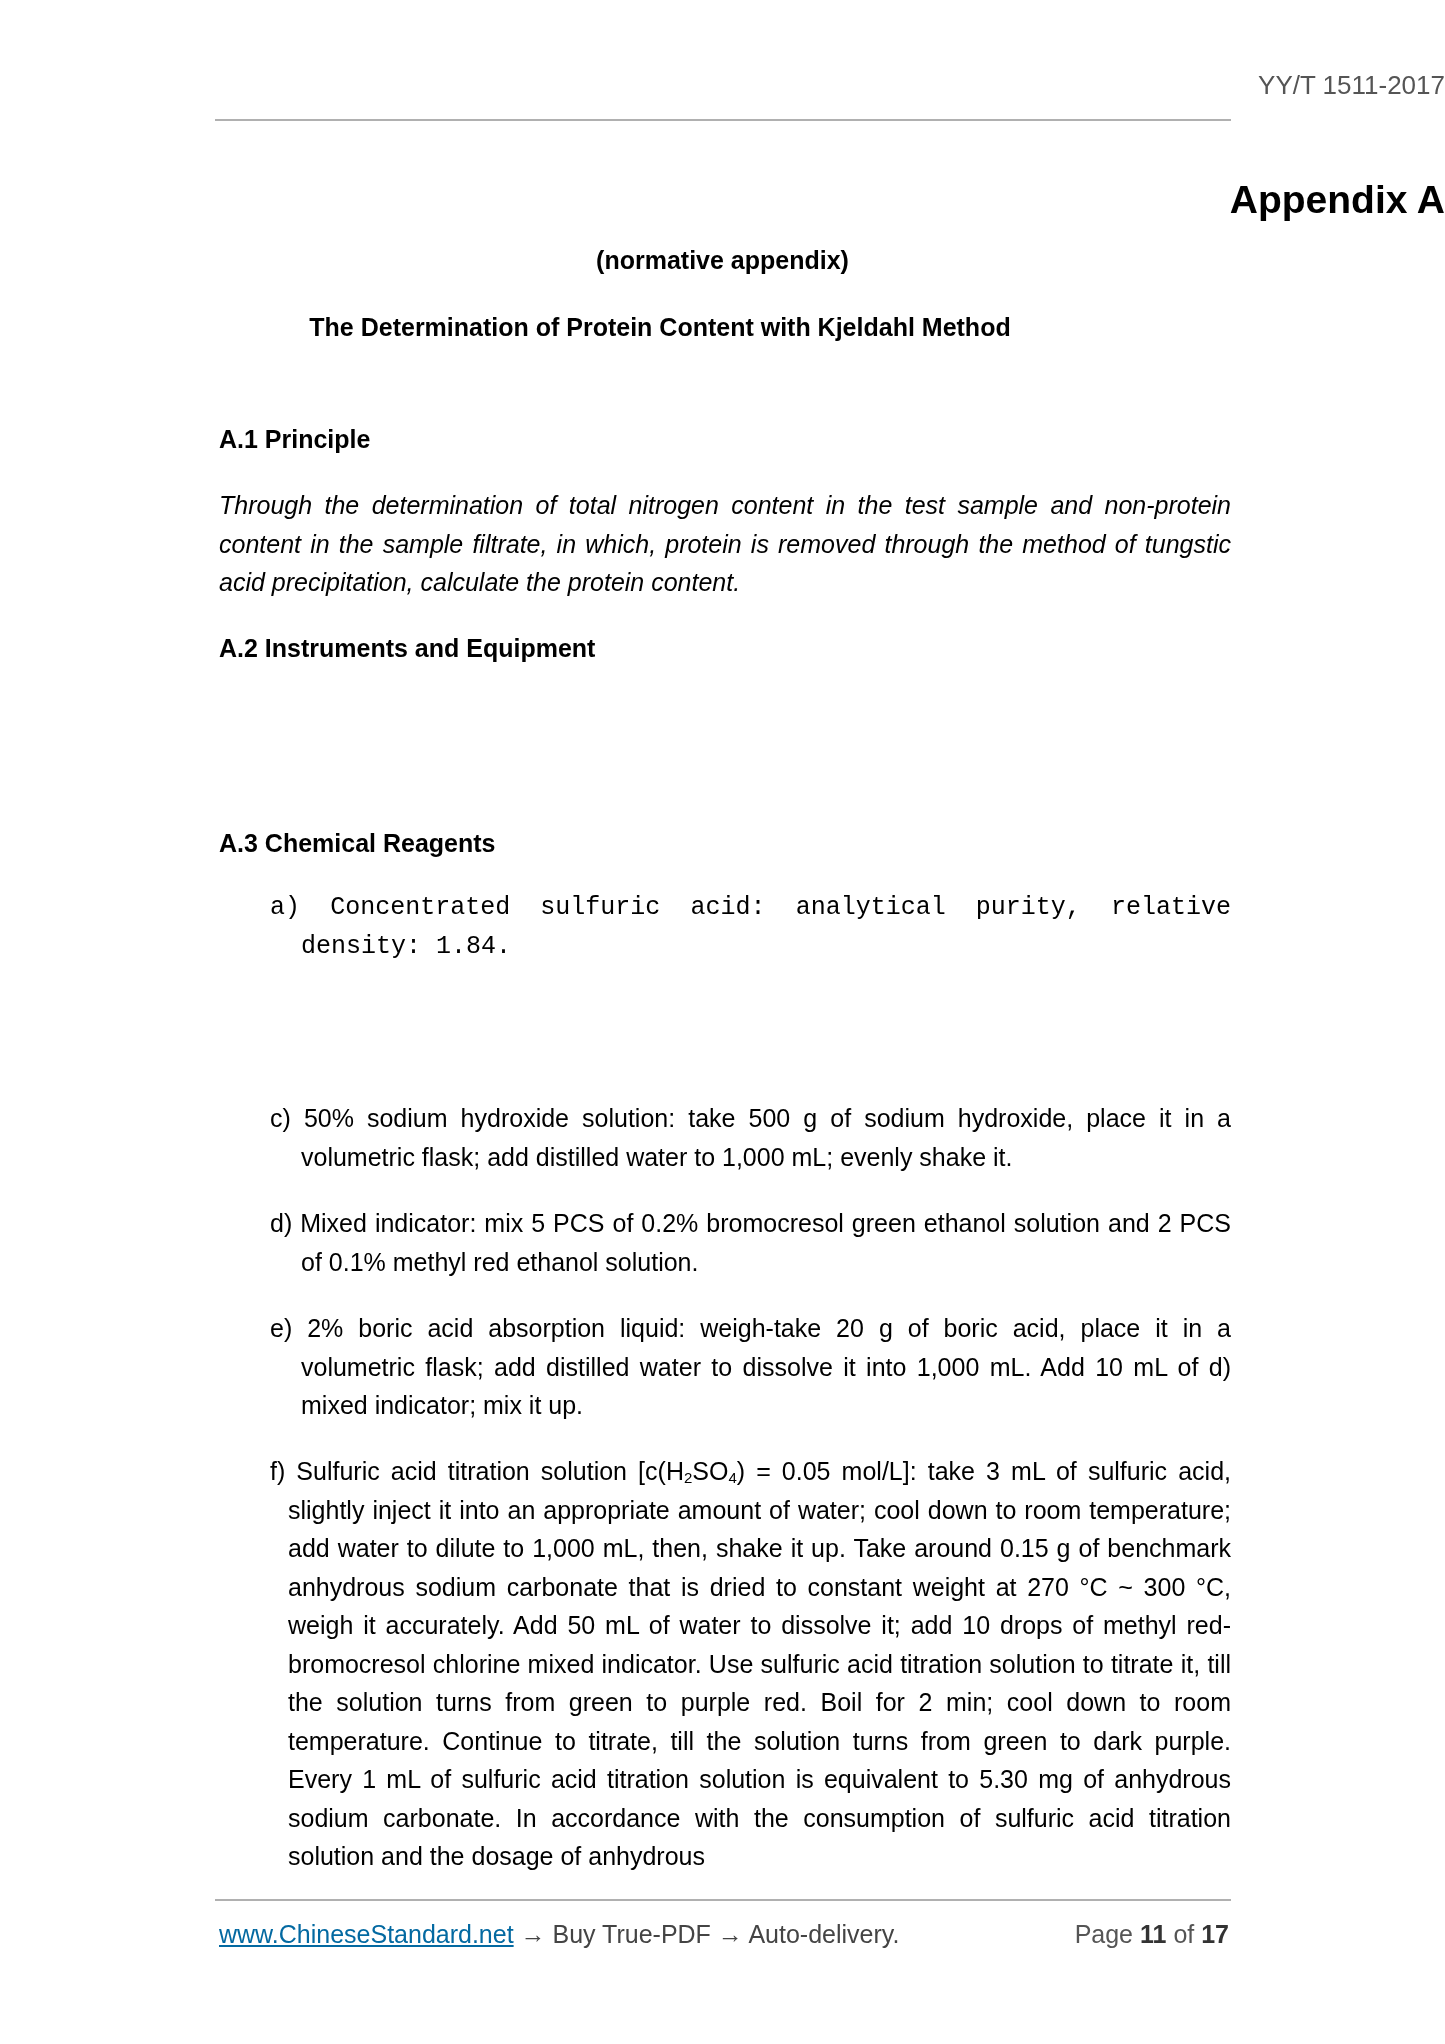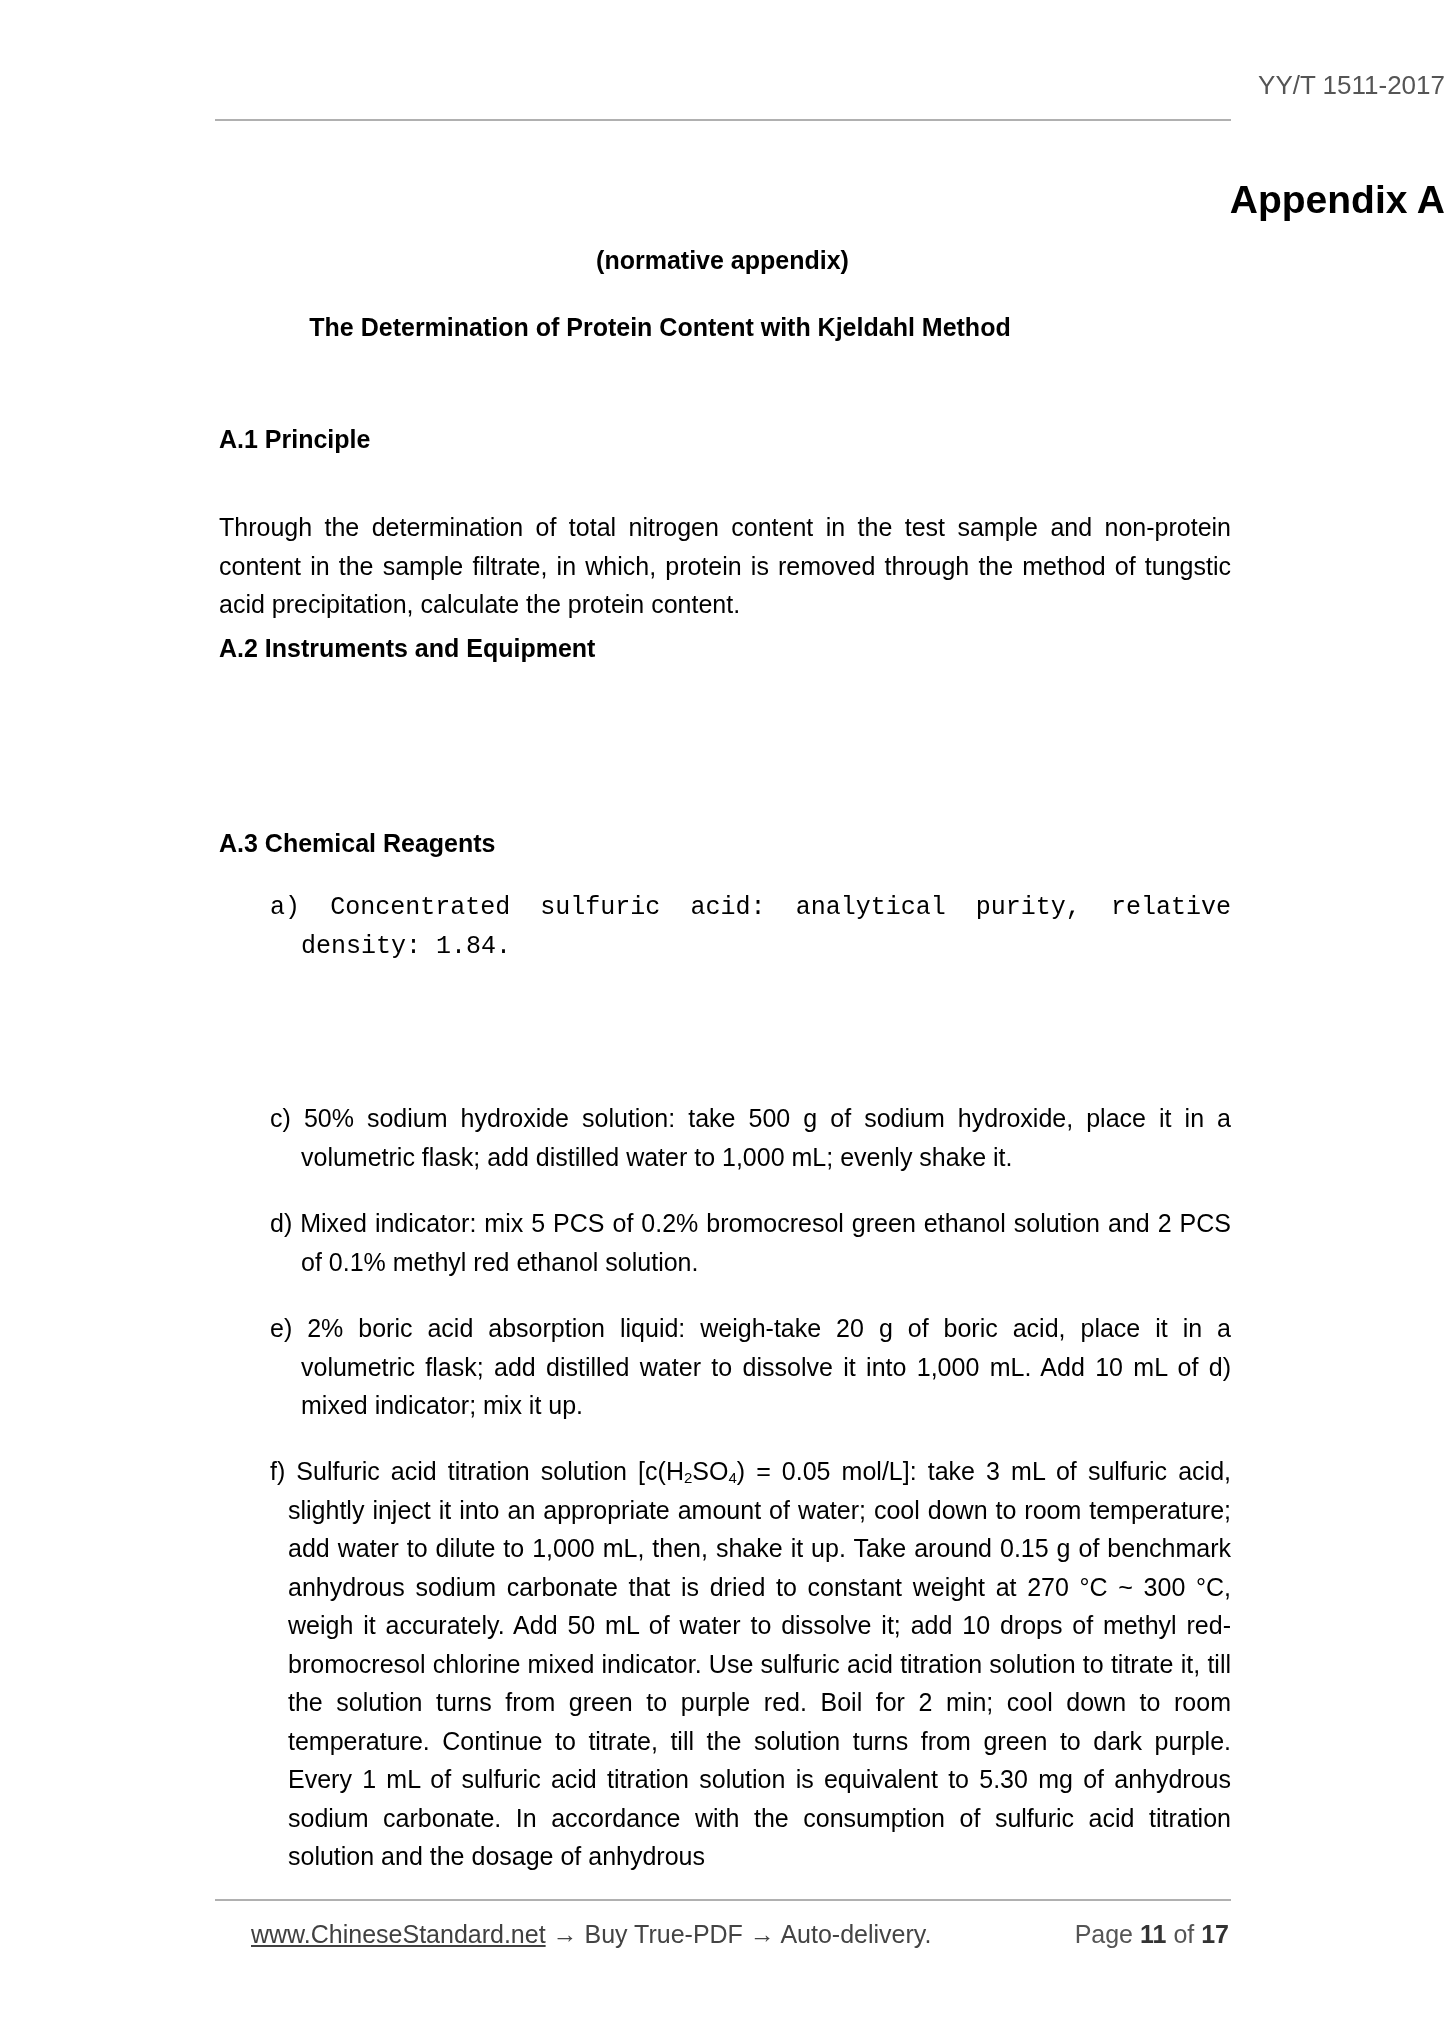--- a/index.html
+++ b/index.html
@@ -33,7 +33,7 @@
   <div class="doc-title">The Determination of Protein Content with Kjeldahl Method</div>
 
   <div class="h2" style="top:425px;">A.1 Principle</div>
-  <div class="para" style="top:508px;">Through the determination of total nitrogen content in the test sample and non-protein content in the sample filtrate, in which, protein is removed through the method of tungstic acid precipitation, calculate the protein content.</div>
+  <div class="para" style="top:486px;font-style:italic;">Through the determination of total nitrogen content in the test sample and non-protein content in the sample filtrate, in which, protein is removed through the method of tungstic acid precipitation, calculate the protein content.</div>
 
   <div class="h2" style="top:634px;">A.2 Instruments and Equipment</div>
 

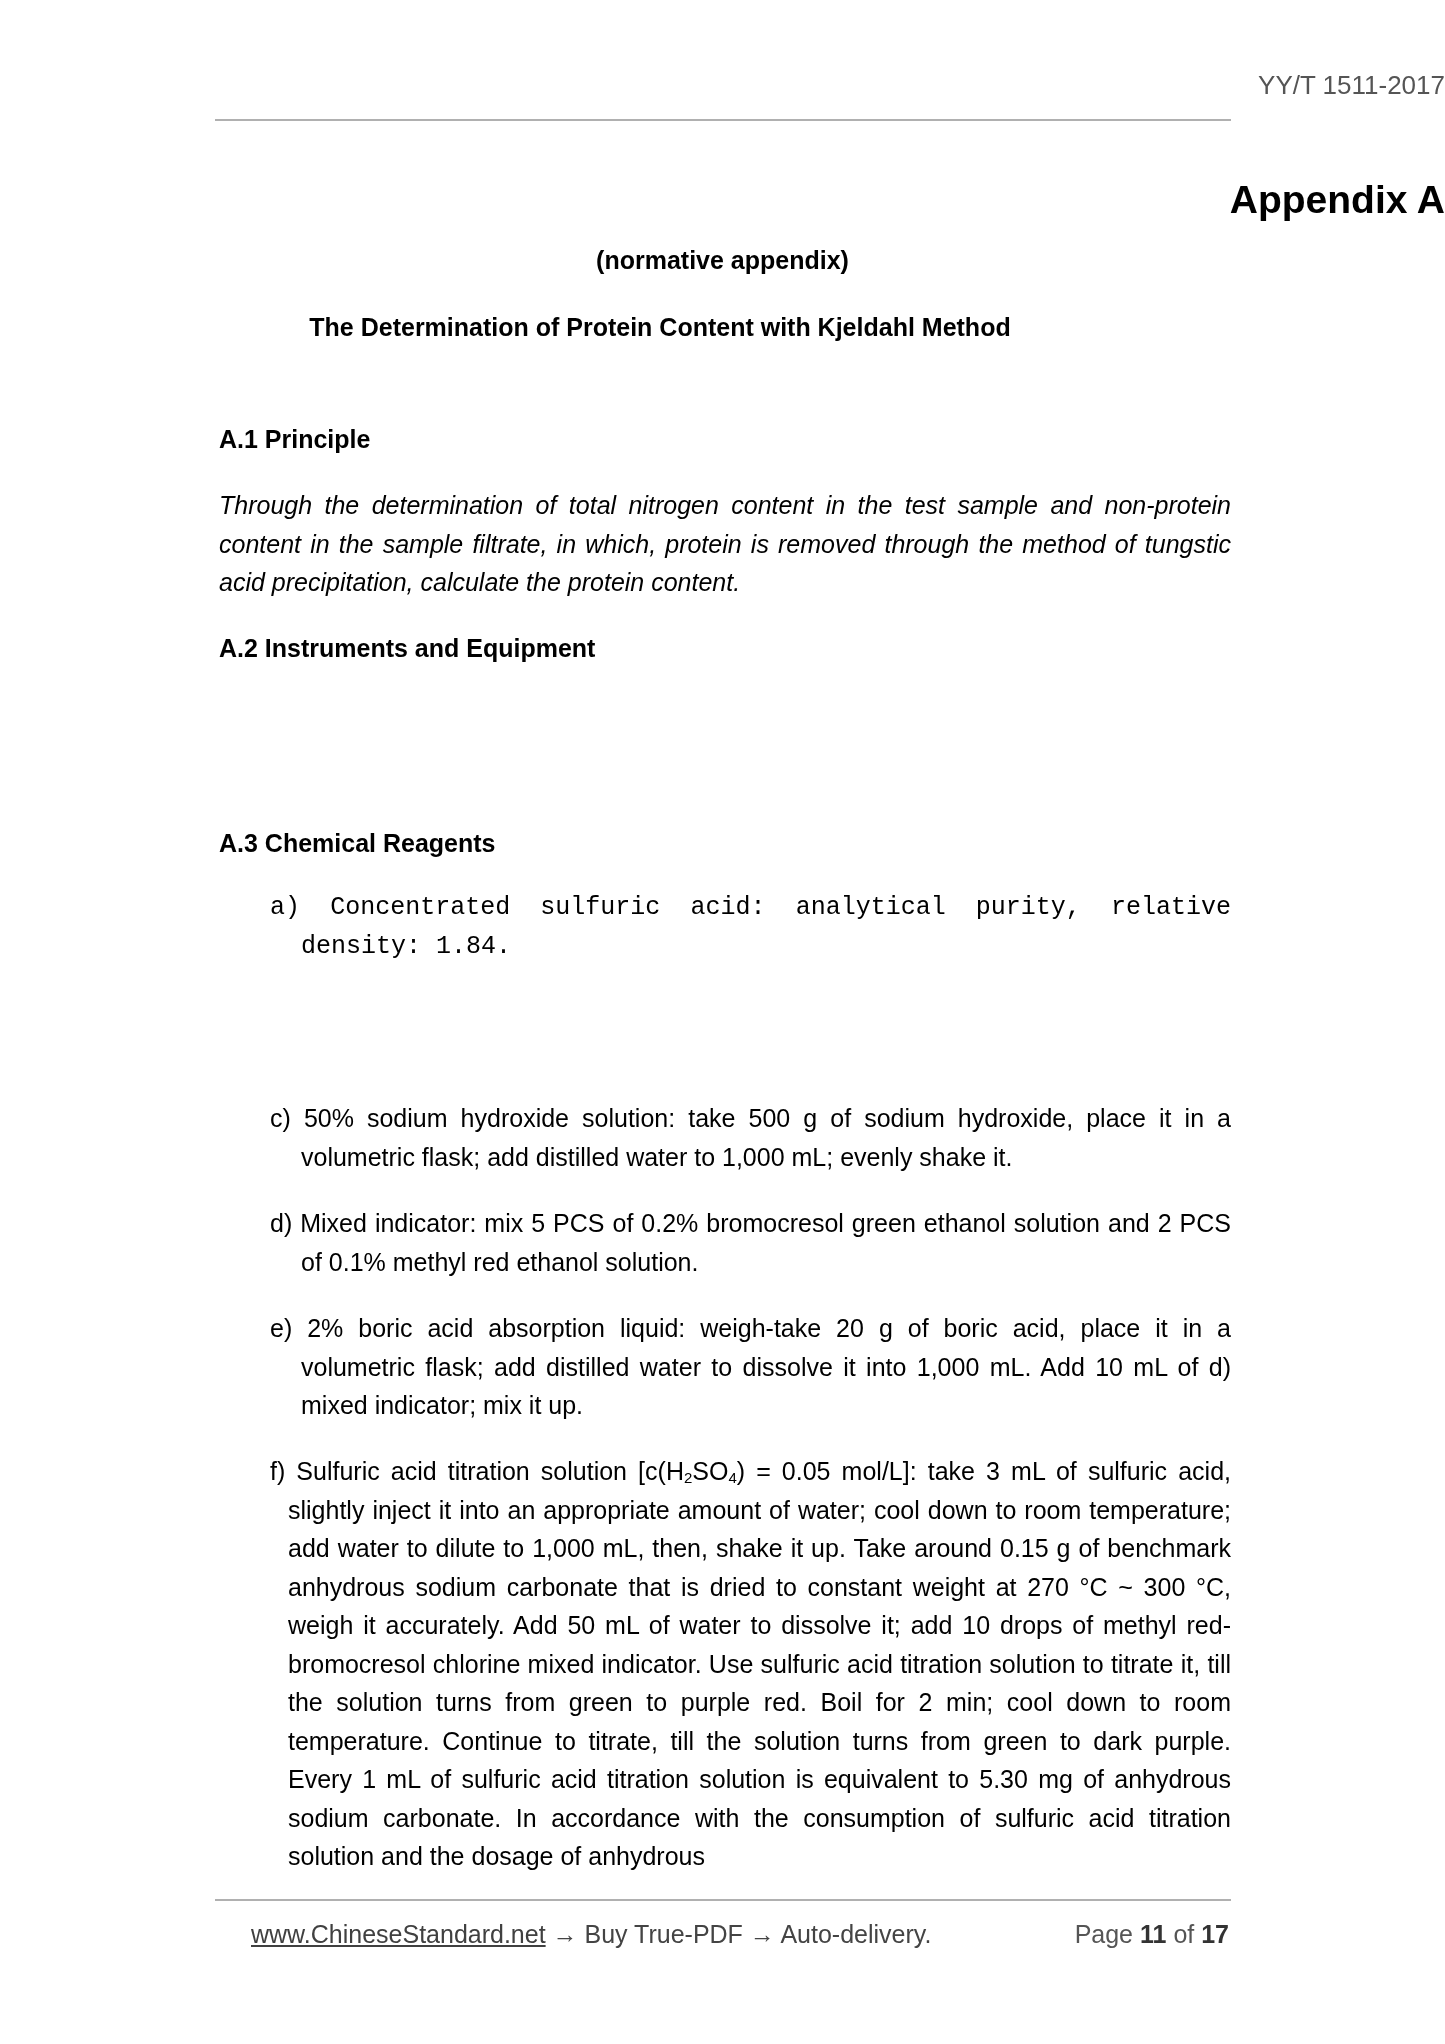--- a/index.html
+++ b/index.html
@@ -17,7 +17,7 @@
   sub { font-size: 15px; vertical-align: -3px; line-height: 0; }
   .hr-bottom { position: absolute; left: 215px; width: 1016px; top: 1899px; height: 2px; background: #b0b0b0; }
   .footer-left { position: absolute; left: 219px; top: 1920px; font-size: 25px; color: #444; }
-  .footer-left a { color: #404040; text-decoration: underline; margin-left: 32px; }
+  .footer-left a { color: #0369a1; text-decoration: underline; }
   .footer-right { position: absolute; right: 216px; top: 1920px; font-size: 25px; color: #555; }
   .footer-right b { color: #333; }
 </style>

